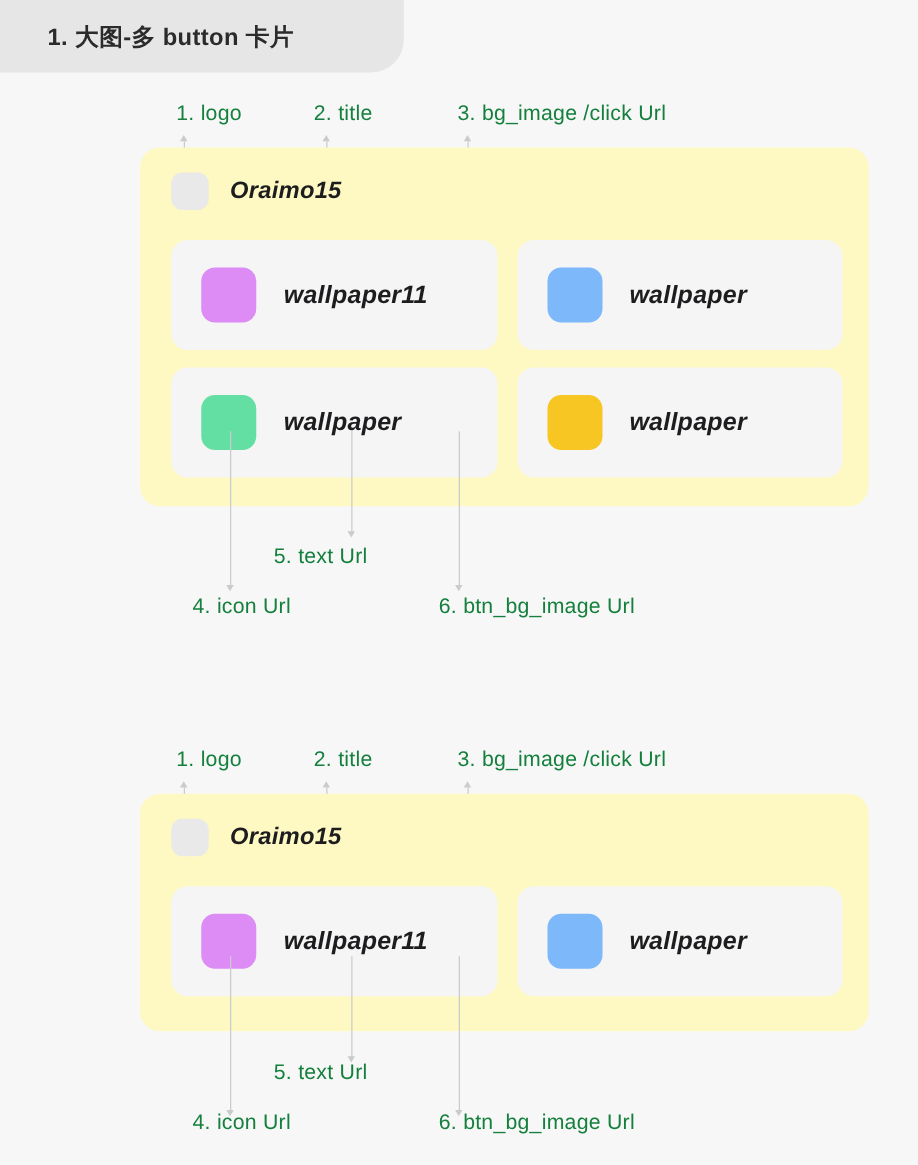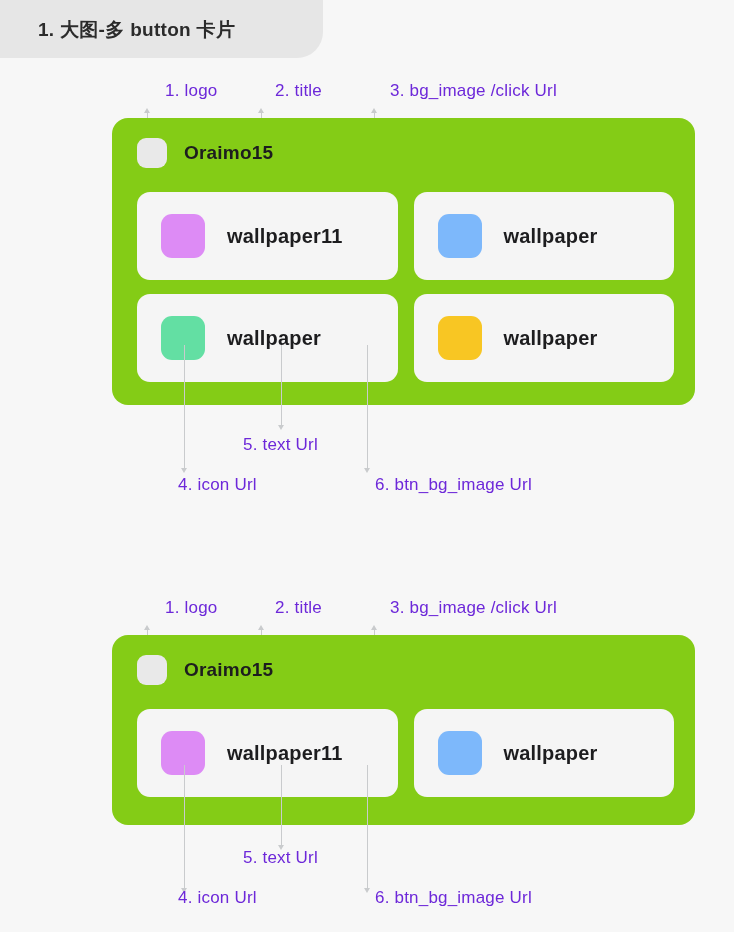--- a/index.html
+++ b/index.html
@@ -41,10 +41,9 @@
   .anno {
     position: absolute;
     font-size: 17px;
-    color: #6d28d9;
+    color: #15803d;
     white-space: nowrap;
     letter-spacing: 0.2px;
-    margin-left: 24px;
   }
 
   

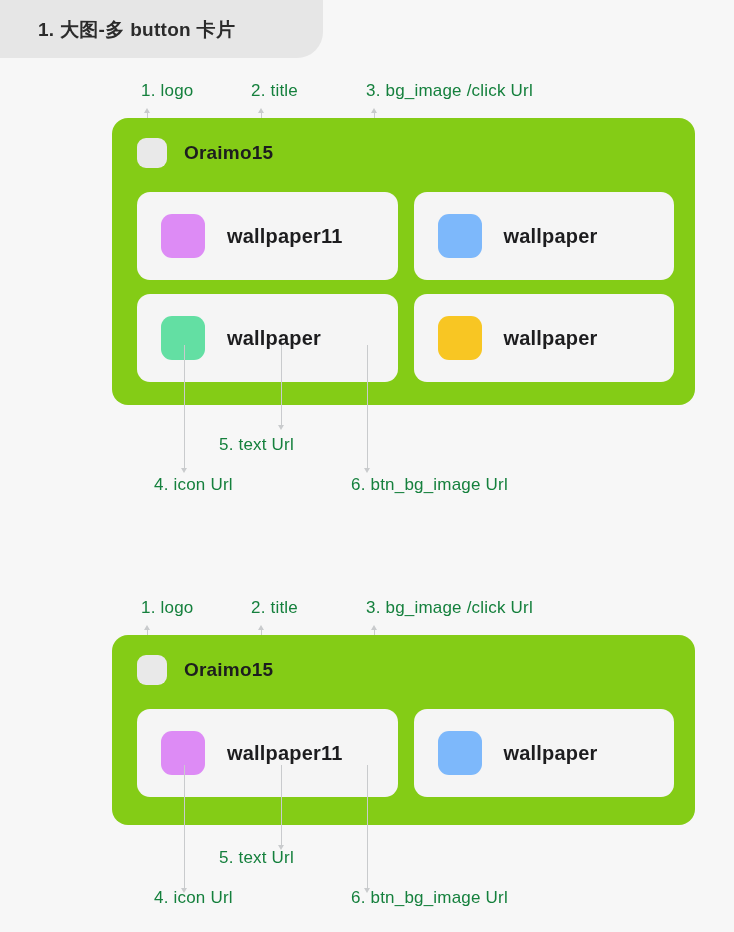--- a/index.html
+++ b/index.html
@@ -69,9 +69,10 @@
   
   .card {
     position: absolute;
-    background: #84cc16;
+    background: #fef9c3;
     border-radius: 16px;
     box-sizing: border-box;
+    font-style: italic;
   }
   .card-header {
     position: absolute;

